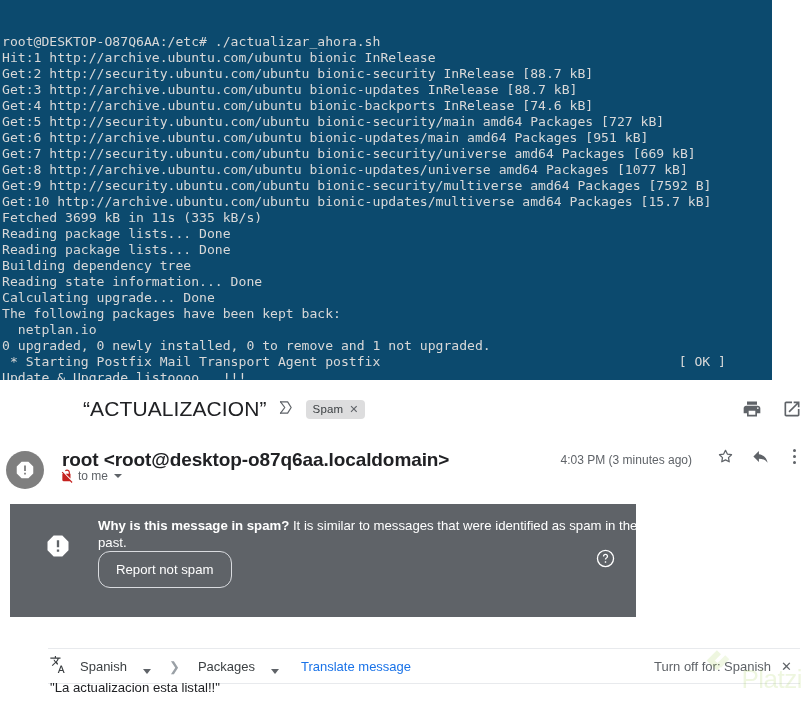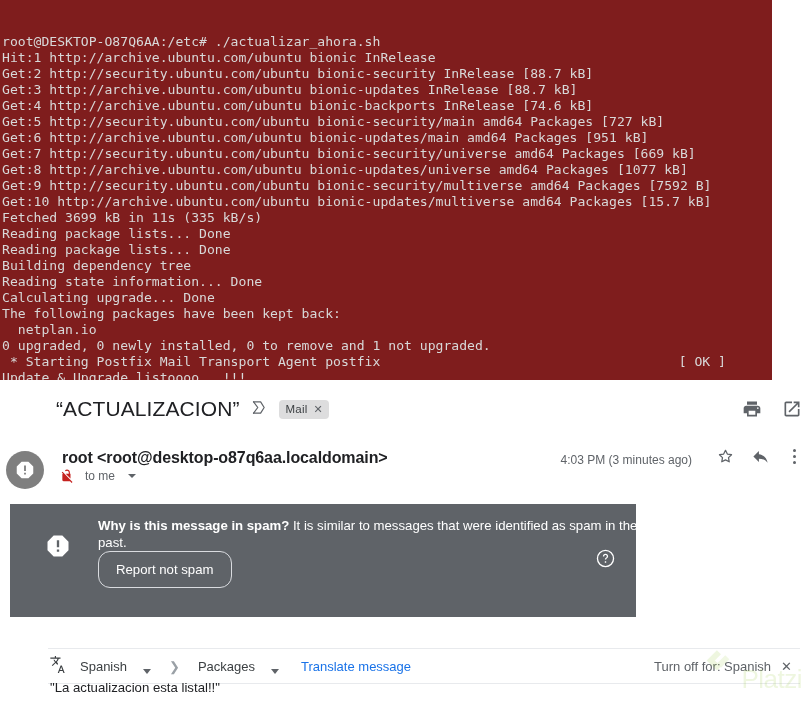--- a/index.html
+++ b/index.html
@@ -16,7 +16,7 @@
     position: absolute;
     left: 0; top: 0;
     width: 772px; height: 380px;
-    background: #7f1d1d;
+    background: #0c4a6e;
     color: #d8d8d8;
     font-family: "DejaVu Sans Mono", "Liberation Mono", monospace;
     font-size: 13.1px;

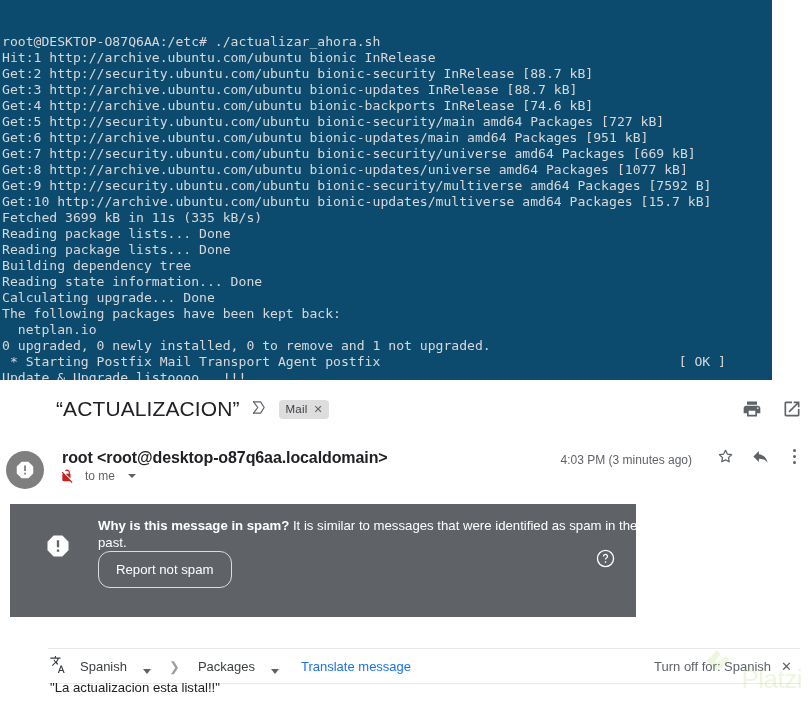--- a/index.html
+++ b/index.html
@@ -48,7 +48,7 @@
     align-items: center;
   }
   #subject-text {
-    margin-left: 56px;
+    margin-left: 83px;
     font-size: 21px;
     color: #202124;
     font-weight: 400;

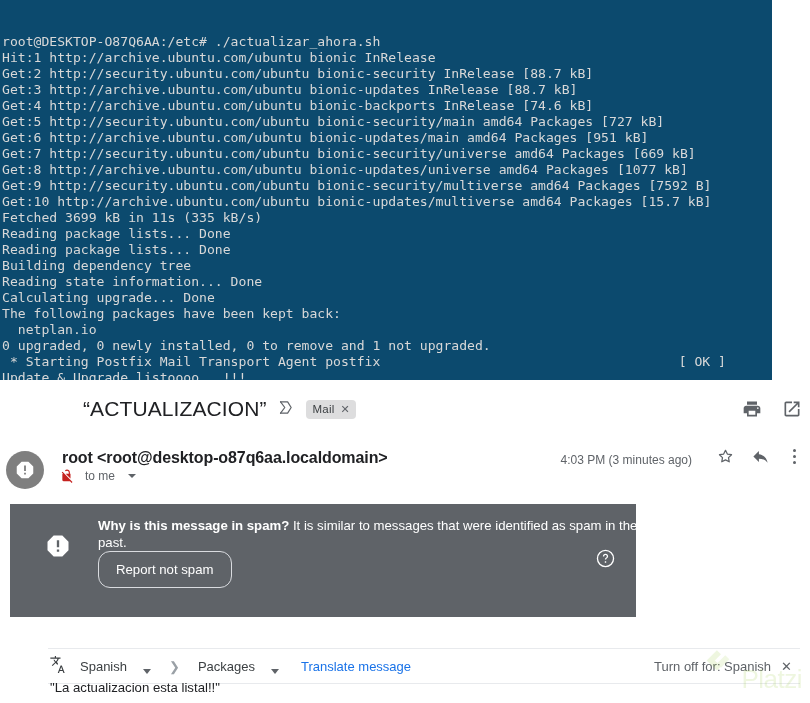--- a/index.html
+++ b/index.html
@@ -282,7 +282,7 @@
       </svg>
     </span>
     <span class="spam-chip">
-      <span>Mail</span>
+      <span>Spam</span>
       <span class="chip-x">✕</span>
     </span>
 

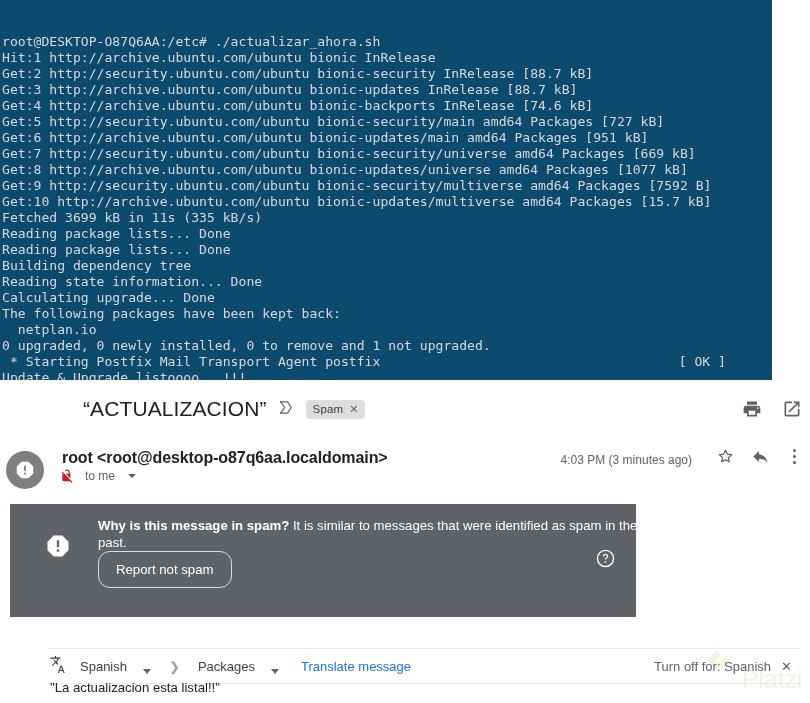--- a/index.html
+++ b/index.html
@@ -104,7 +104,7 @@
   #sender-name {
     position: absolute;
     left: 62px; top: 4px;
-    font-size: 16px;
+    font-size: 19px;
     font-weight: bold;
     color: #202124;
     letter-spacing: -.1px;

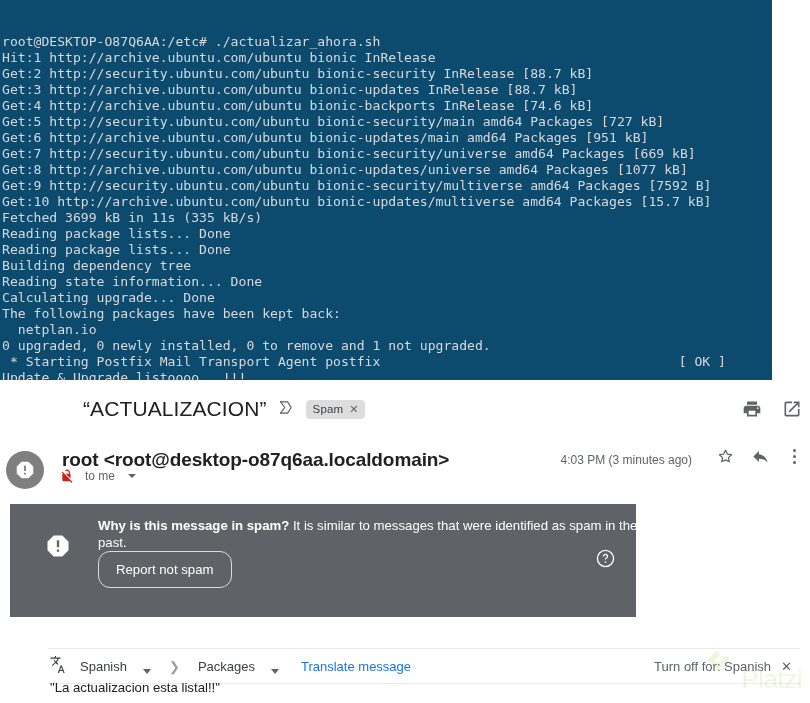--- a/index.html
+++ b/index.html
@@ -114,7 +114,7 @@
     left: 60px; top: 24px;
     display: flex;
     align-items: center;
-    gap: 11px;
+    gap: 4px;
     font-size: 12px;
     color: #5f6368;
   }

